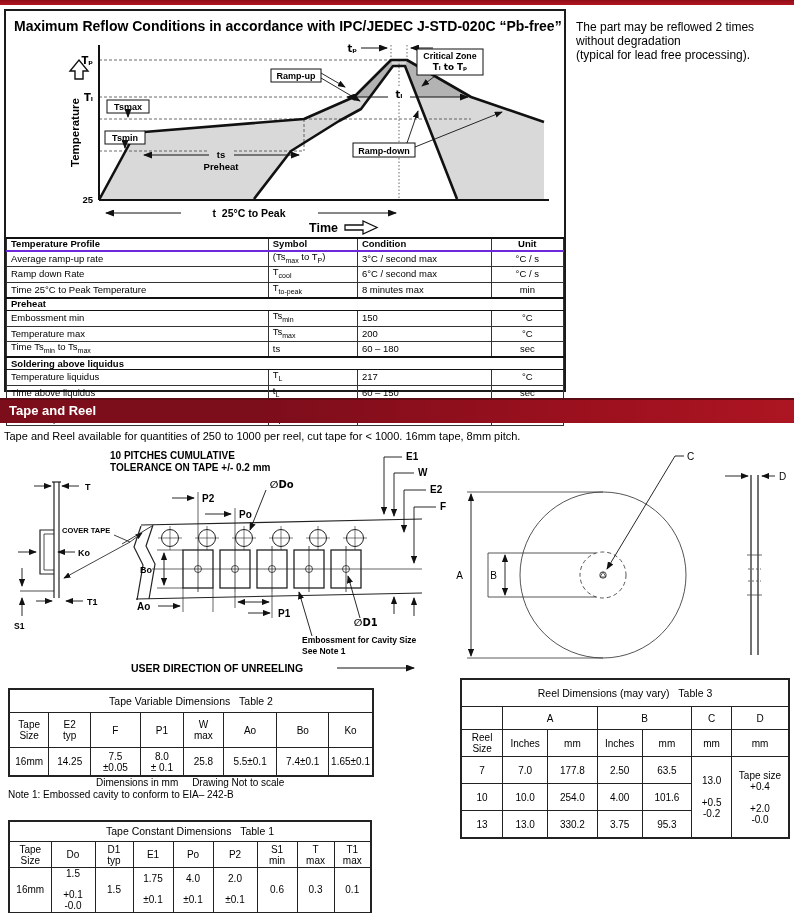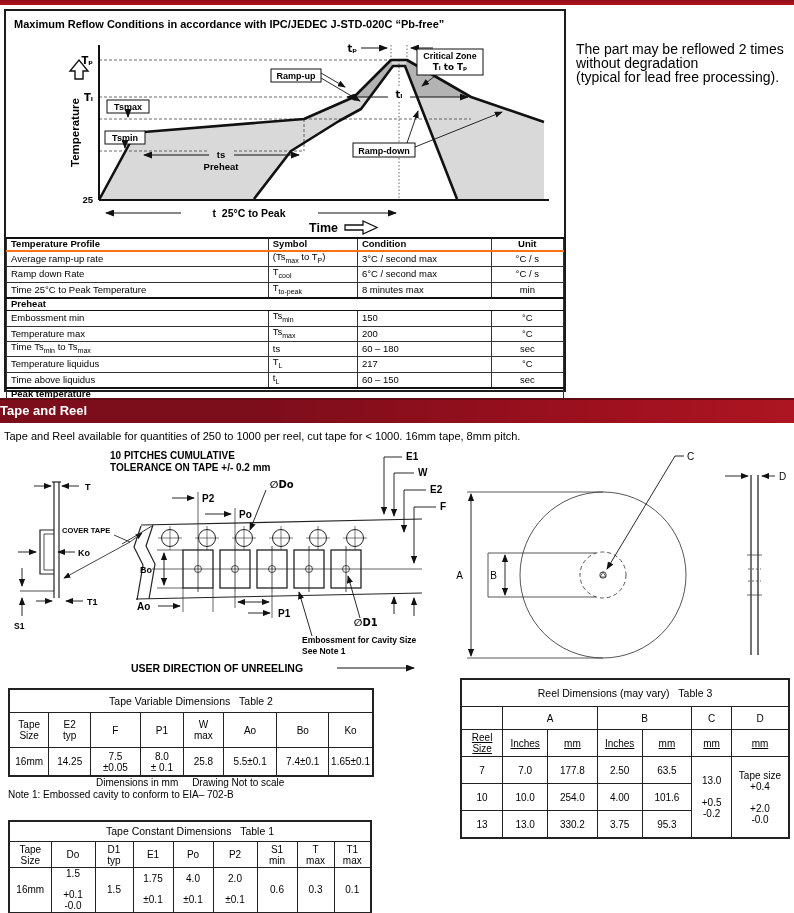--- a/index.html
+++ b/index.html
@@ -8,7 +8,7 @@
   .topbar{position:absolute;left:0;top:0;width:794px;height:5px;
           background:linear-gradient(#8e0f1a,#b5141f);}
   .reflow-box{position:absolute;left:4px;top:9px;width:558px;height:379px;border:2px solid #1b1b1b;}
-  .reflow-title{position:absolute;left:8px;top:7px;font-size:11px;font-weight:bold;white-space:nowrap;}
+  .reflow-title{position:absolute;left:8px;top:7px;font-size:14px;font-weight:bold;white-space:nowrap;}
   svg.chart{position:absolute;left:3px;top:24px;}
   table.temp{position:absolute;left:0;top:226px;width:100%;border-collapse:collapse;
              font-size:9.5px;border-top:2px solid #111;}

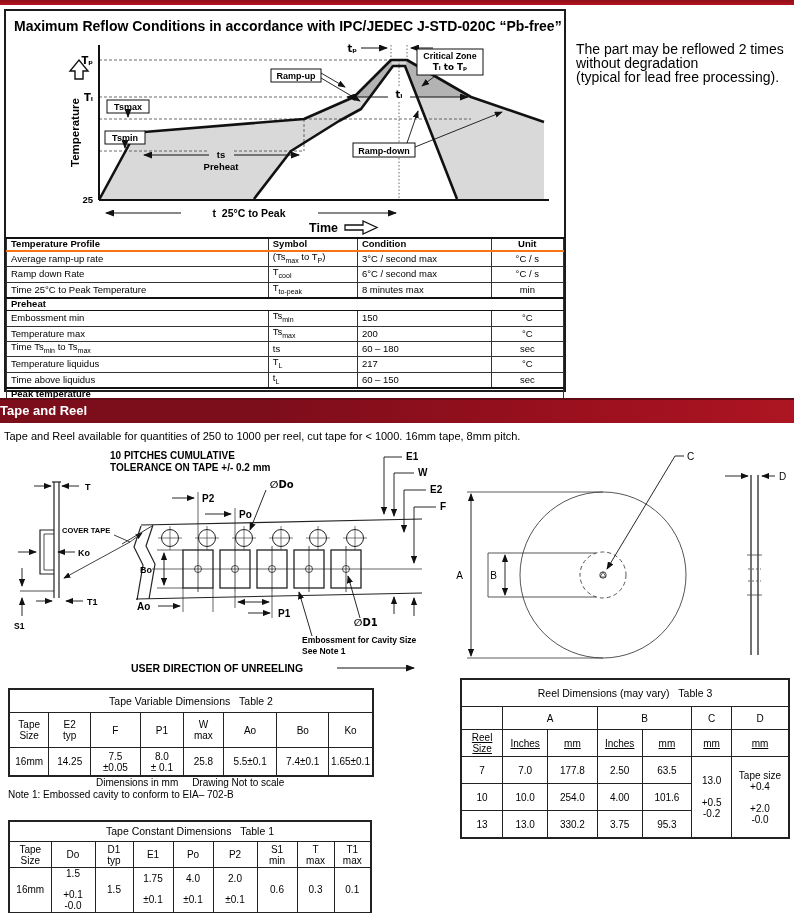--- a/index.html
+++ b/index.html
@@ -17,7 +17,7 @@
   table.temp td.sec{font-weight:bold;border-top:2px solid #111;border-bottom:1px solid #111;}
   table.temp td.c3{text-align:center;}
   table.temp sub{font-size:7px;}
-  .side-note{position:absolute;left:576px;top:42px;width:218px;font-size:14px;line-height:14px;white-space:pre-line;}
+  .side-note{position:absolute;left:576px;top:20px;width:218px;font-size:12px;line-height:14px;white-space:pre-line;}
   .banner{position:absolute;left:0;top:398px;width:794px;height:25px;box-sizing:border-box;
           background:linear-gradient(90deg,#7c0d1b 0%,#7c0d1b 32%,#9d101e 75%,#ad1522 100%);
           border-top:2px solid #5e0a15;color:#fff;font-weight:bold;font-size:13px;line-height:22px;}

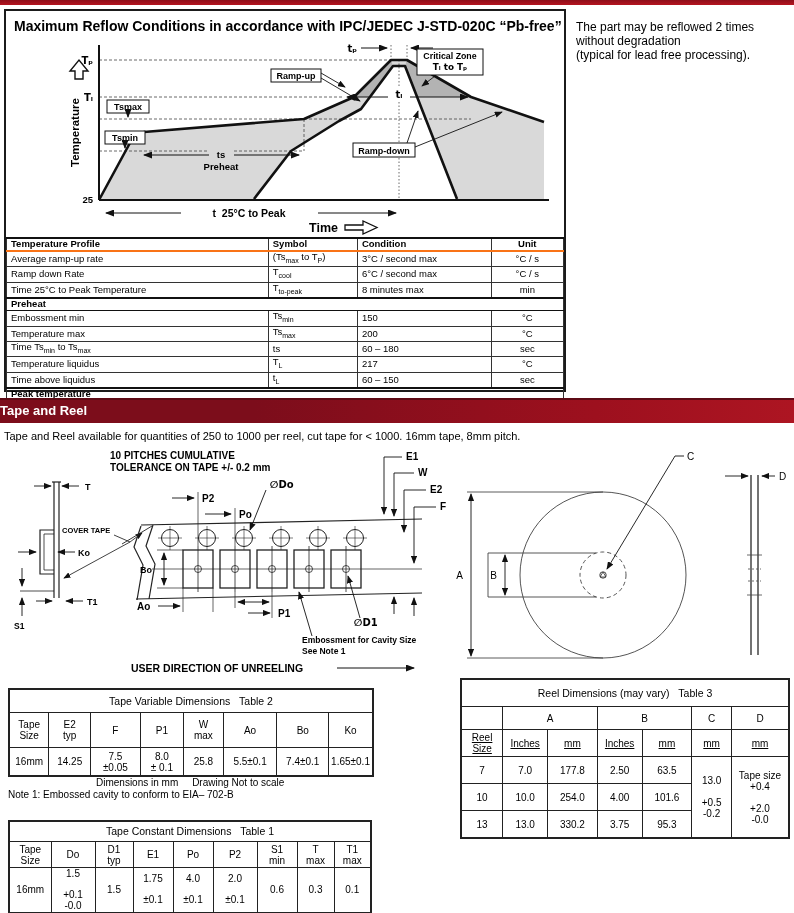--- a/index.html
+++ b/index.html
@@ -13,7 +13,7 @@
   table.temp{position:absolute;left:0;top:226px;width:100%;border-collapse:collapse;
              font-size:9.5px;border-top:2px solid #111;}
   table.temp td{border:1px solid #333;padding:0 4px;height:11px;line-height:10.5px;text-align:left;}
-  table.temp td.hd{font-weight:bold;border-bottom:2px solid #f97316;}
+  table.temp td.hd{font-weight:bold;border-bottom:2px solid #6d28d9;}
   table.temp td.sec{font-weight:bold;border-top:2px solid #111;border-bottom:1px solid #111;}
   table.temp td.c3{text-align:center;}
   table.temp sub{font-size:7px;}

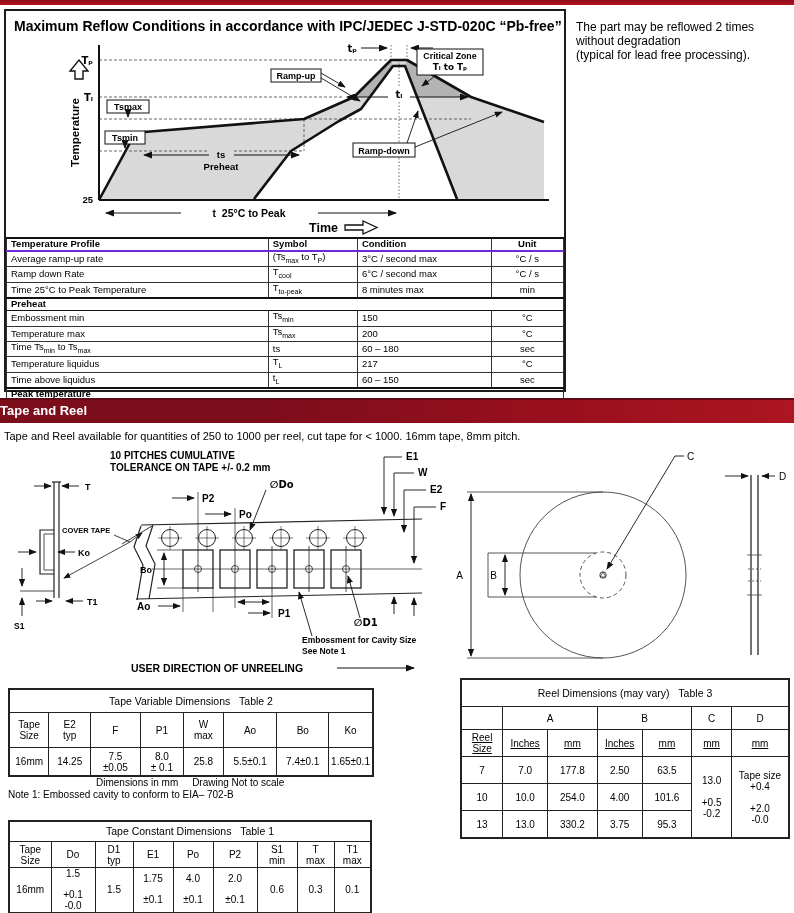--- a/index.html
+++ b/index.html
@@ -206,6 +206,9 @@
             <td class="c3">sec</td>
           </tr>
           <tr>
+            <td colspan="4" class="sec">Soldering above liquidus</td>
+          </tr>
+          <tr>
             <td class="c0">Temperature liquidus</td>
             <td class="c1">T<sub>L</sub></td>
             <td class="c2">217</td>

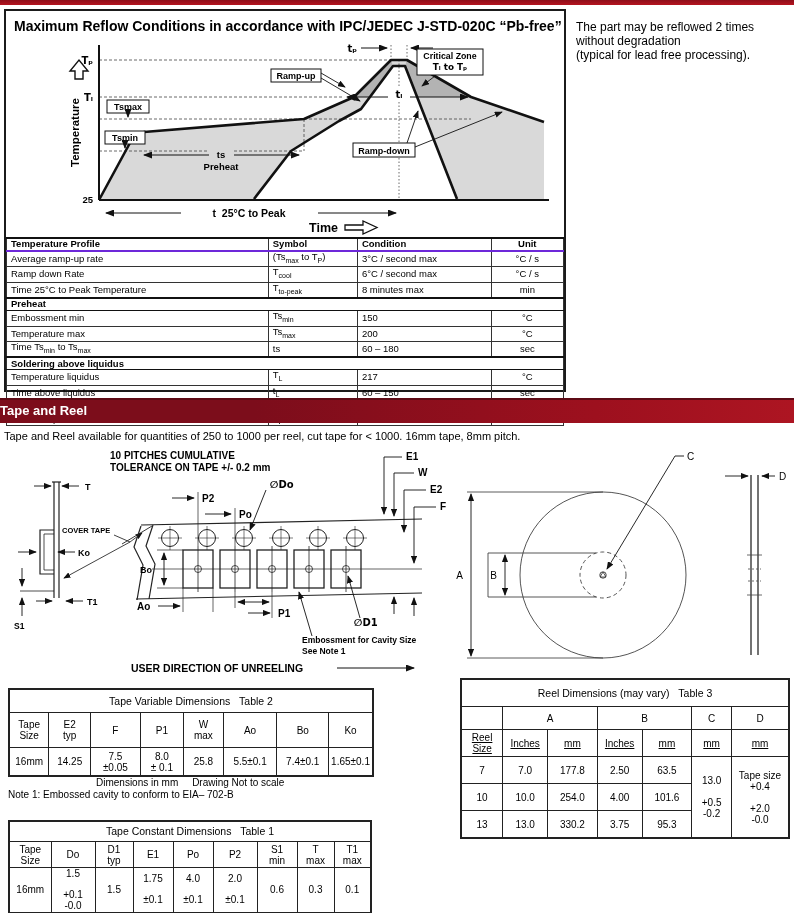--- a/index.html
+++ b/index.html
@@ -20,7 +20,7 @@
   .side-note{position:absolute;left:576px;top:20px;width:218px;font-size:12px;line-height:14px;white-space:pre-line;}
   .banner{position:absolute;left:0;top:398px;width:794px;height:25px;box-sizing:border-box;
           background:linear-gradient(90deg,#7c0d1b 0%,#7c0d1b 32%,#9d101e 75%,#ad1522 100%);
-          border-top:2px solid #5e0a15;color:#fff;font-weight:bold;font-size:13px;line-height:22px;}
+          border-top:2px solid #5e0a15;color:#fff;font-weight:bold;font-size:13px;line-height:22px;padding-left:9px;}
   .intro{position:absolute;left:4px;top:430px;font-size:11px;}
   svg.tape{position:absolute;left:2px;top:446px;}
   svg.reel{position:absolute;left:453px;top:447px;}

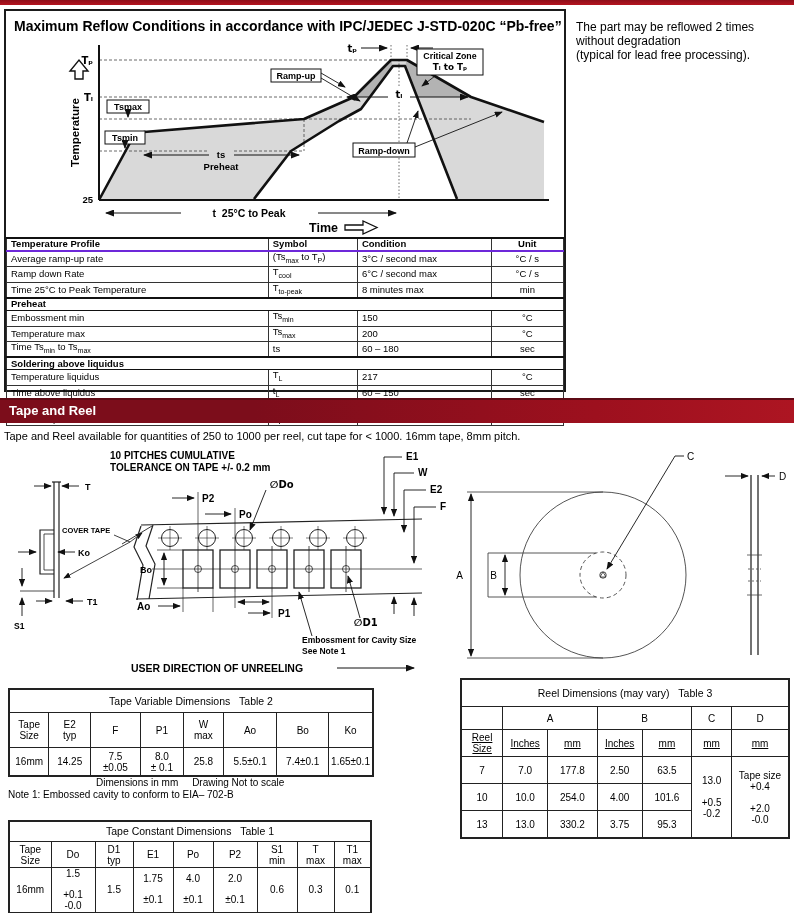--- a/index.html
+++ b/index.html
@@ -36,7 +36,7 @@
   #t3wrap table{width:100%;border:2px solid #222;}
   #t3wrap td.ttl{height:26px;}
   #t3wrap td.grp{height:22px;}
-  #t3wrap td.sub{height:26px;white-space:pre-line;text-decoration:underline;}
+  #t3wrap td.sub{height:26px;white-space:pre-line;}
   #t3wrap td.dat{height:26px;}
   #t1wrap{position:absolute;left:8px;top:820px;width:364px;}
   #t1wrap table{width:100%;border:2px solid #222;}

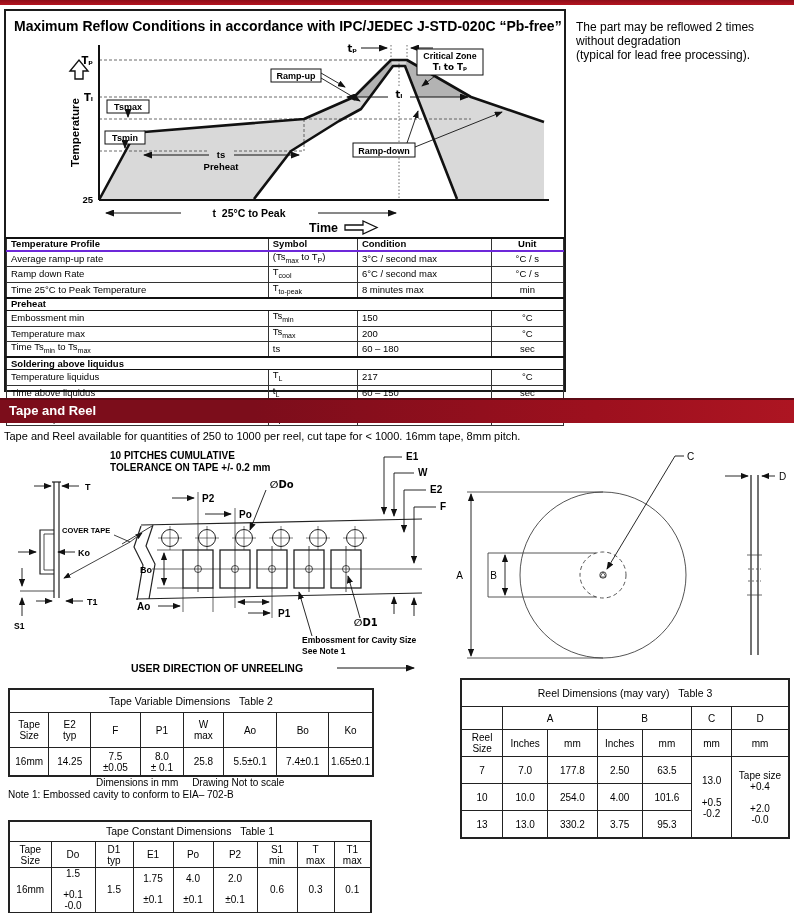--- a/index.html
+++ b/index.html
@@ -465,7 +465,7 @@
     </table>
   </div>
   <div class="note1">Dimensions in mm&nbsp;&nbsp;&nbsp;&nbsp;&nbsp;Drawing Not to scale</div>
-  <div class="note2">Note 1: Embossed cavity to conform to EIA– 702-B</div>
+  <div class="note2">Note 1: Embossed cavity to conform to EIA– 242-B</div>
 
   <div id="t3wrap">
     <table class="dtab">

